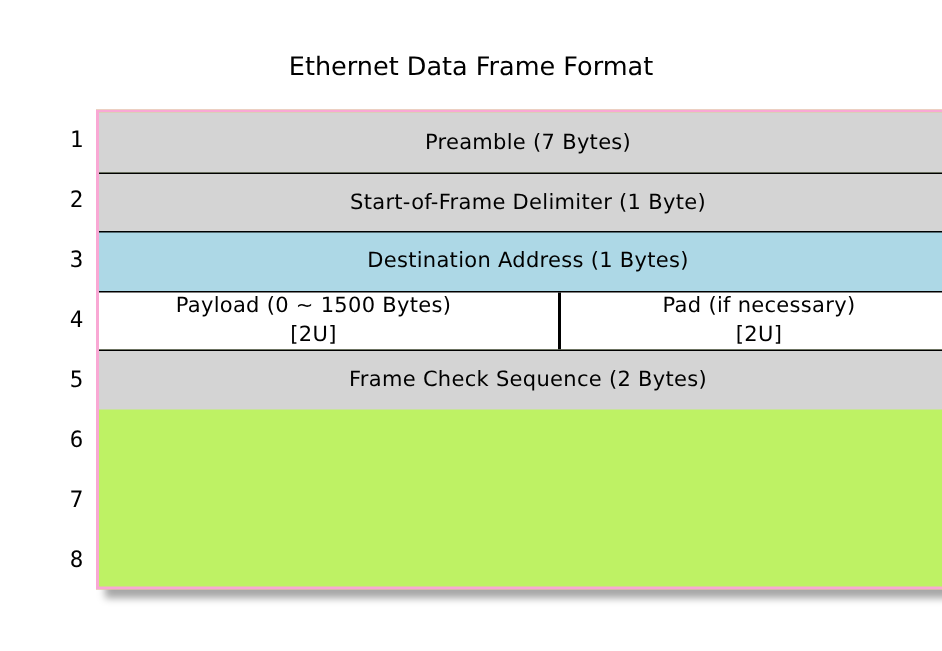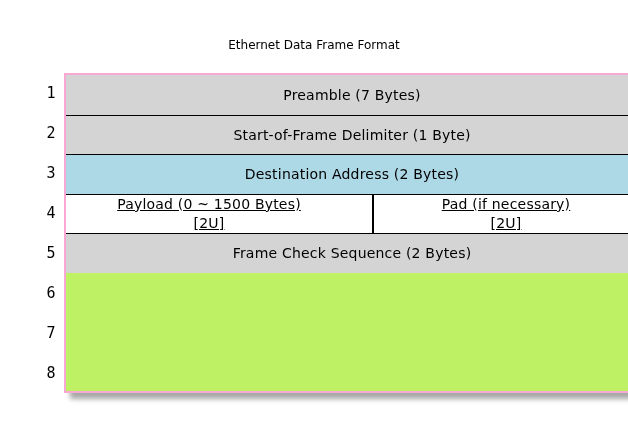--- a/index.html
+++ b/index.html
@@ -18,7 +18,7 @@
     top: 38px;
     width: 500px;
     text-align: center;
-    font-size: 12px;
+    font-size: 17px;
     line-height: 15px;
     color: #000000;
   }

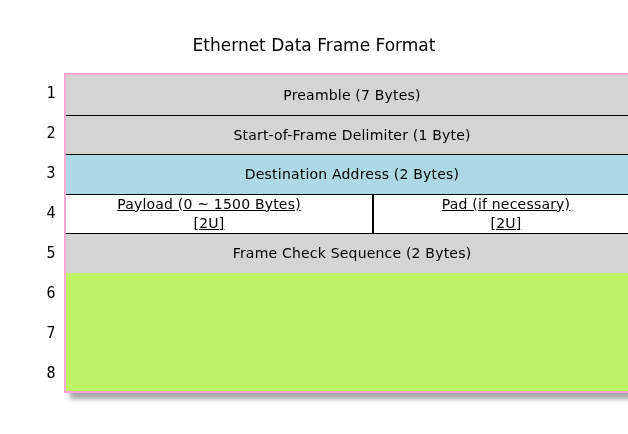--- a/index.html
+++ b/index.html
@@ -98,7 +98,7 @@
       <span>Start-of-Frame Delimiter (1 Byte)</span>
     </div>
     <div class="frow bg-blue">
-      <span>Destination Address (2 Bytes)</span>
+      <span>Destination Address (1 Bytes)</span>
     </div>
     <div class="frow bg-white split-row">
       <div class="split-cell">

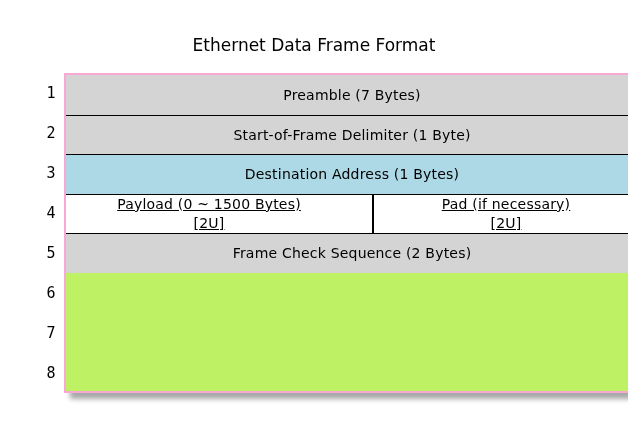--- a/index.html
+++ b/index.html
@@ -63,7 +63,6 @@
     box-sizing: border-box;
     line-height: 19px;
     text-align: left;
-    text-decoration: underline;
   }
   .split-cell + .split-cell { border-left: 2px solid #000000; margin-left: 20px; }
   .num-rail { position: absolute; left: 38px; top: 73px; width: 26px; }

